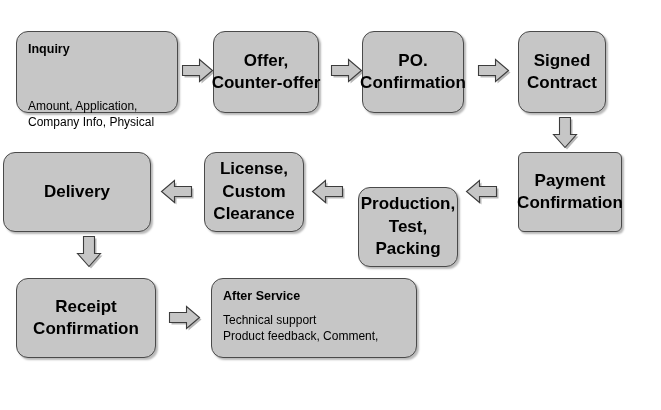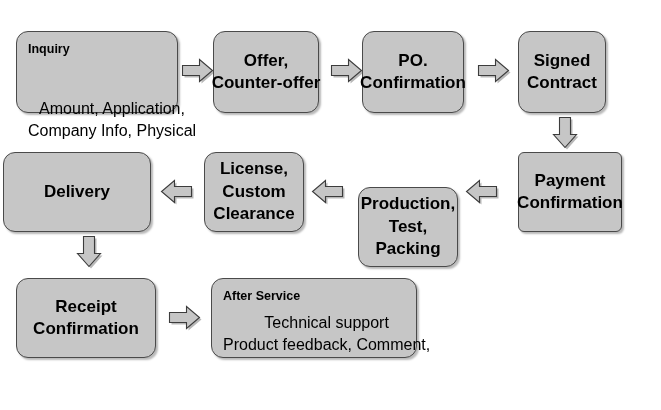--- a/index.html
+++ b/index.html
@@ -53,9 +53,8 @@
   }
   .node .body {
     font-weight: normal;
-    font-size: 16px;
+    font-size: 12px;
     line-height: 1.38;
-    text-align: center;
   }
   .node .line {
     white-space: nowrap;

